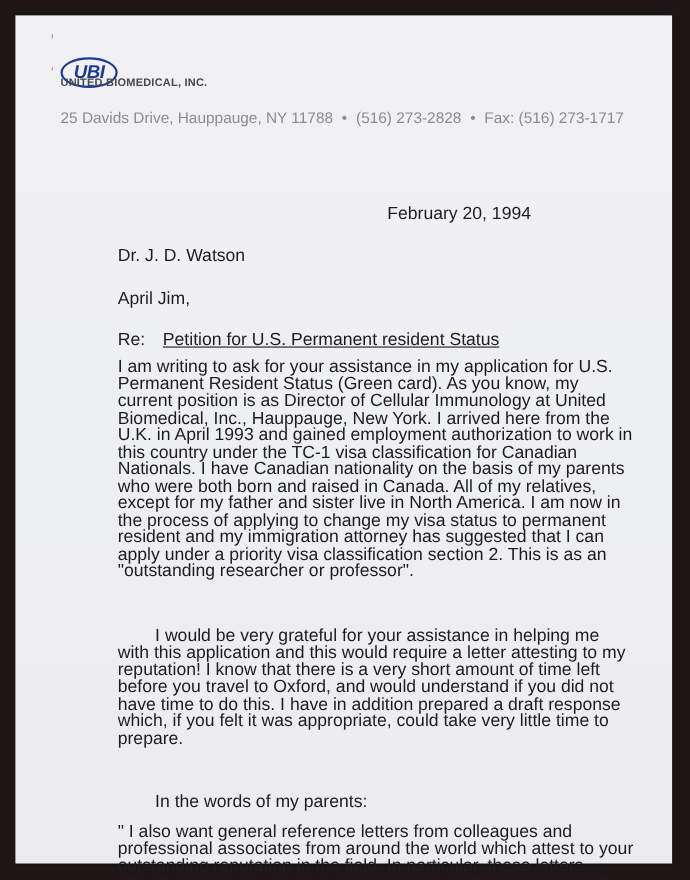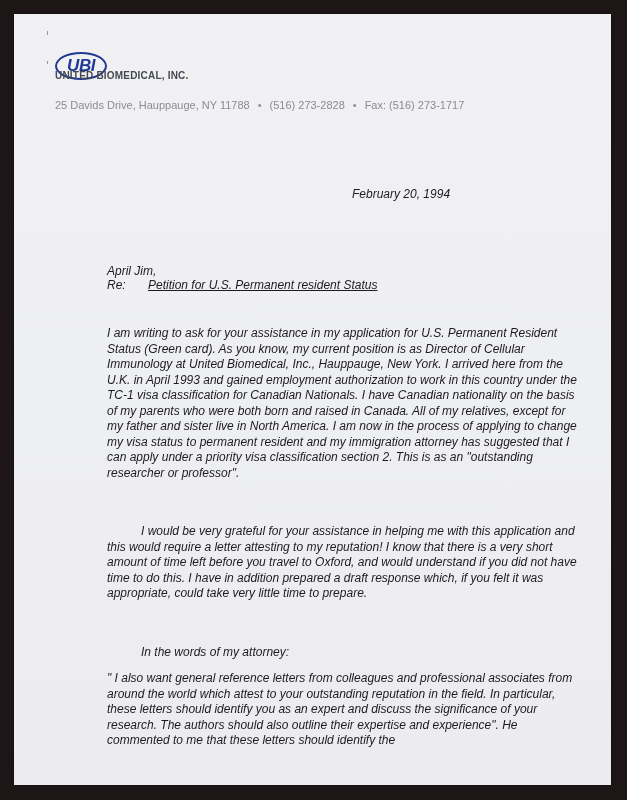--- a/index.html
+++ b/index.html
@@ -28,7 +28,7 @@
   }
   .address {
     position:absolute; left:41px; top:85px;
-    font-size:11px; color:#8a8c90; white-space:nowrap;
+    font-size:14px; color:#8a8c90; white-space:nowrap;
   }
   .address .dot { margin:0 8px; color:#8a8c90; }
   .letter { position:absolute; color:#1c1c1e; font-size:12px; line-height:15.5px;font-style:italic; }

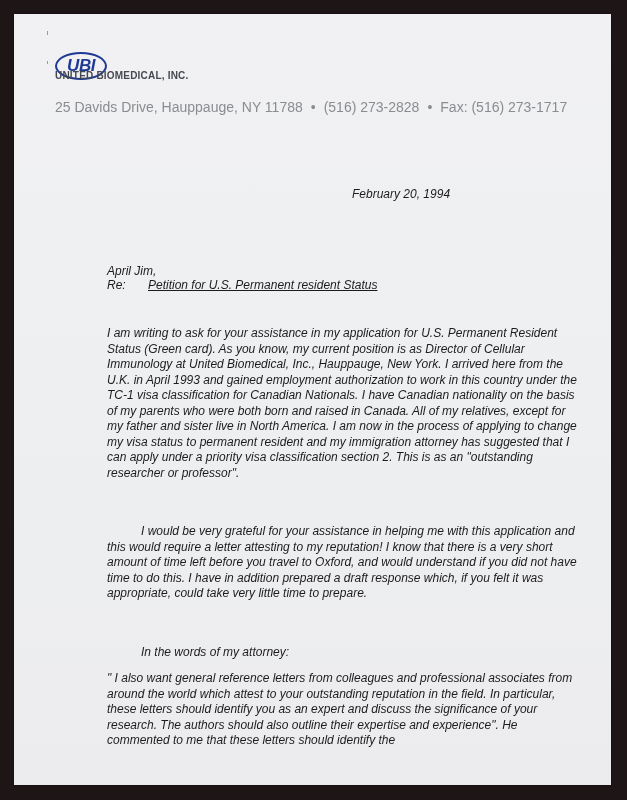--- a/index.html
+++ b/index.html
@@ -31,7 +31,7 @@
     font-size:14px; color:#8a8c90; white-space:nowrap;
   }
   .address .dot { margin:0 8px; color:#8a8c90; }
-  .letter { position:absolute; color:#1c1c1e; font-size:12px; line-height:15.5px;font-style:italic; }
+  .letter { position:absolute; color:#1c1c1e; font-size:16px; line-height:15.5px; }
   .date { left:338px; top:173px; }
   .recipient { left:93px; top:211px; }
   .salutation { left:93px; top:250px; }

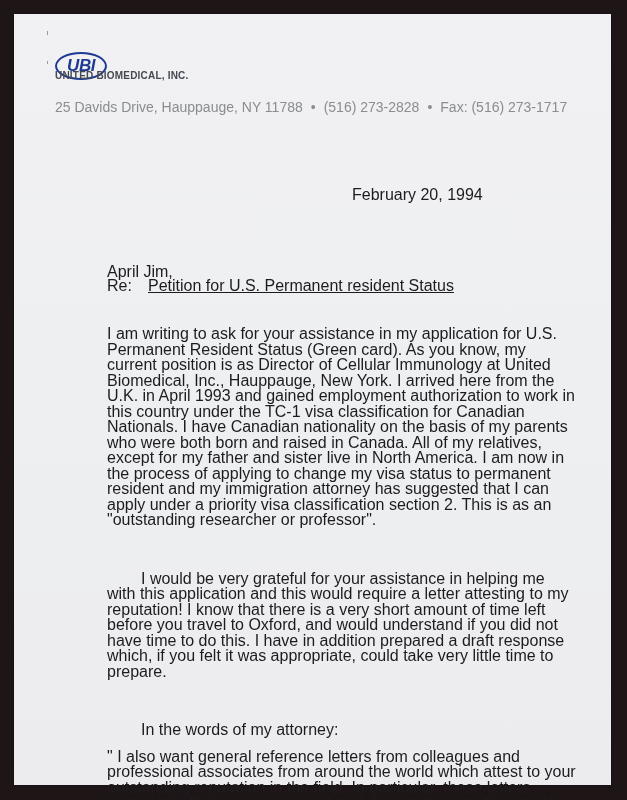--- a/index.html
+++ b/index.html
@@ -65,6 +65,7 @@
   <div class="letter date">February 20, 1994</div>
 
   <div class="letter recipient">
+    <div>Dr. J. D. Watson</div>
   </div>
 
   <div class="letter salutation">April Jim,</div>

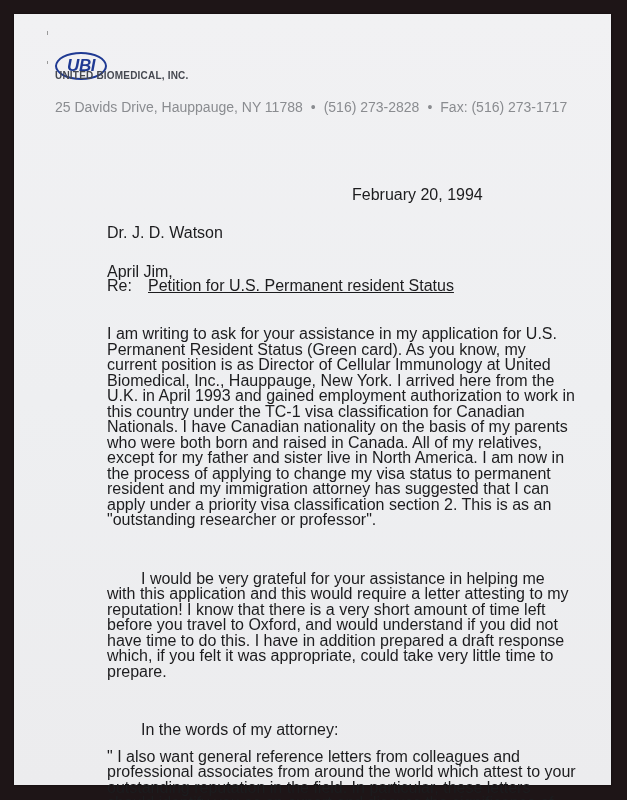--- a/index.html
+++ b/index.html
@@ -35,7 +35,7 @@
   .date { left:338px; top:173px; }
   .recipient { left:93px; top:211px; }
   .salutation { left:93px; top:250px; }
-  .re { left:93px; top:264px; white-space:nowrap; }
+  .re { left:93px; top:288px; white-space:nowrap; }
   .re .re-label { display:inline-block; width:41px; }
   .re .re-subject { text-decoration:underline; }
   .body { left:93px; top:312px; width:470px; }

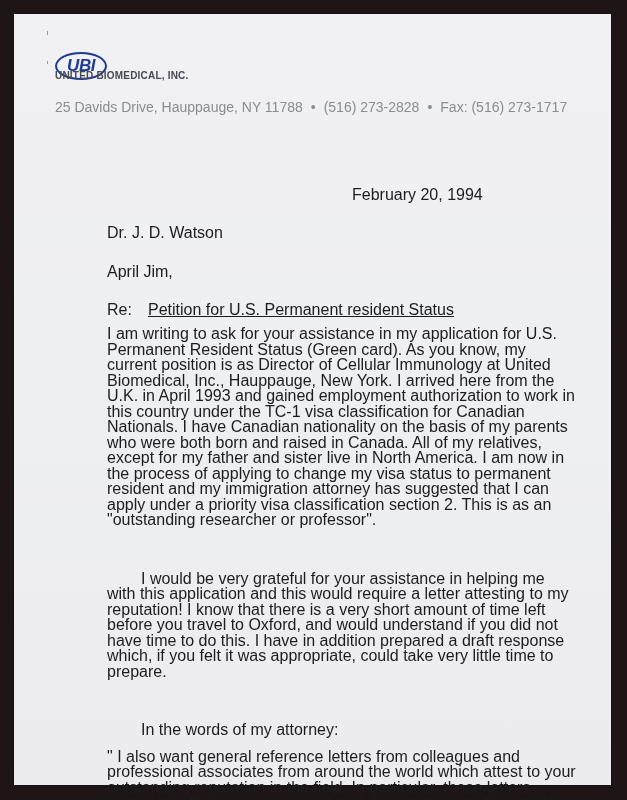--- a/index.html
+++ b/index.html
@@ -77,7 +77,7 @@
   <div class="letter body">
     <p>I am writing to ask for your assistance in my application for U.S. Permanent Resident Status (Green card). As you know, my current position is as Director of Cellular Immunology at United Biomedical, Inc., Hauppauge, New York. I arrived here from the U.K. in April 1993 and gained employment authorization to work in this country under the TC-1 visa classification for Canadian Nationals. I have Canadian nationality on the basis of my parents who were both born and raised in Canada. All of my relatives, except for my father and sister live in North America. I am now in the process of applying to change my visa status to permanent resident and my immigration attorney has suggested that I can apply under a priority visa classification section 2. This is as an "outstanding researcher or professor".</p>
     <p class="indent">I would be very grateful for your assistance in helping me with this application and this would require a letter attesting to my reputation! I know that there is a very short amount of time left before you travel to Oxford, and would understand if you did not have time to do this. I have in addition prepared a draft response which, if you felt it was appropriate, could take very little time to prepare.</p>
-    <p class="indent">In the words of my attorney:</p>
+    <p class="indent">In the words of my parents:</p>
     <p>" I also want general reference letters from colleagues and professional associates from around the world which attest to your outstanding reputation in the field. In particular, these letters should identify you as an expert and discuss the significance of your research. The authors should also outline their expertise and experience". He commented to me that these letters should identify the</p>
   </div>
 </div>

